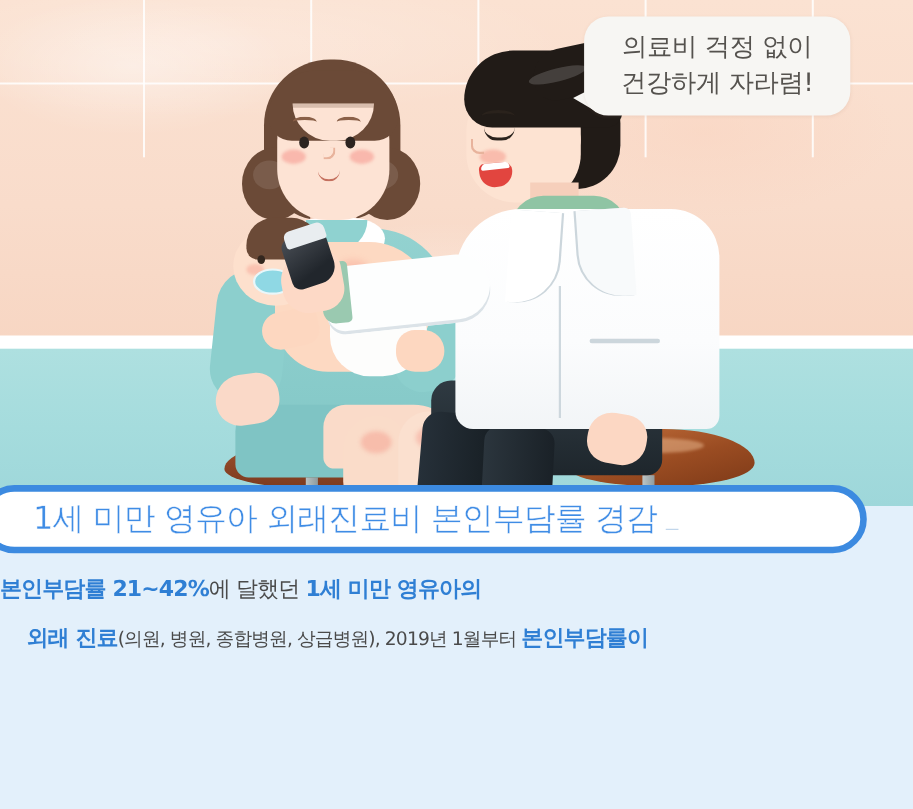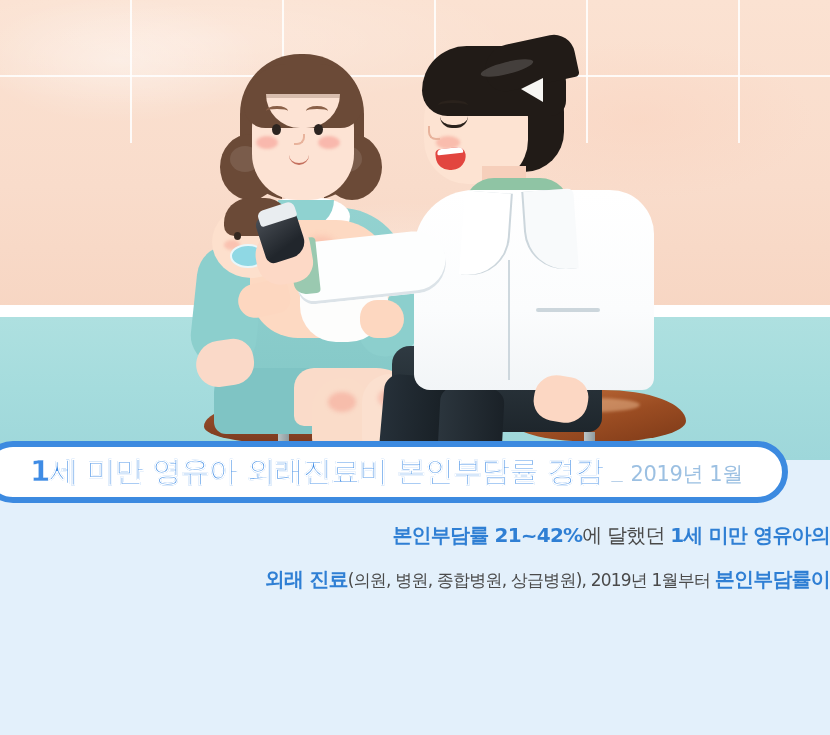--- a/index.html
+++ b/index.html
@@ -622,6 +622,12 @@
     </div>
 
     <div class="bubble-tail"></div>
+    <div class="bubble">
+      <div class="bubble-text">
+        <span>의료비 걱정 없이</span>
+        <span>건강하게 자라렴!</span>
+      </div>
+    </div>
   </div>
 
   <div class="banner">

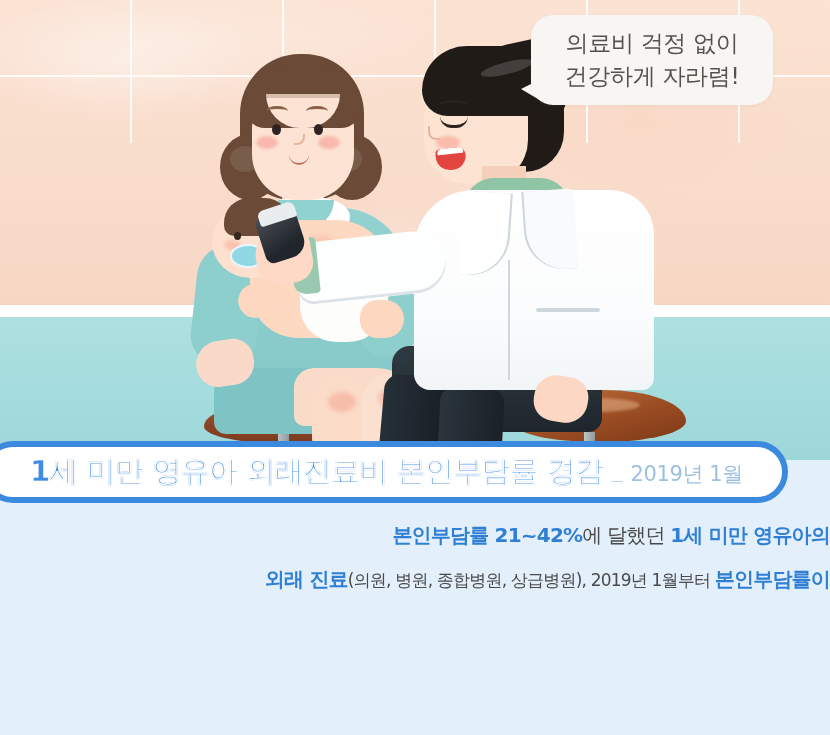--- a/index.html
+++ b/index.html
@@ -475,7 +475,7 @@
   .banner-title {
     font-family: "DejaVu Sans", sans-serif;
     font-size: 29px;
-    font-weight: bold;
+    font-weight: normal;
     color: #3f8ce5;
     letter-spacing: -0.8px;
     -webkit-text-stroke: 0.4px #ffffff;

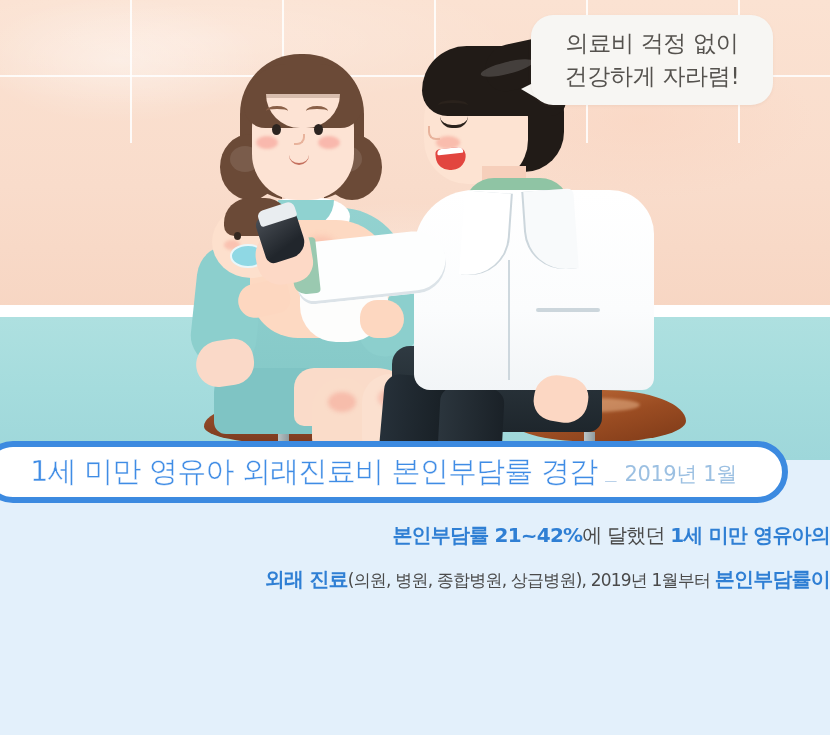--- a/index.html
+++ b/index.html
@@ -634,7 +634,6 @@
     <div class="banner-inner">
       <span class="banner-title">1세 미만 영유아 외래진료비 본인부담률 경감</span>
       <span class="banner-sep">_</span>
-      <span class="banner-date">2019년 1월</span>
     </div>
   </div>
 

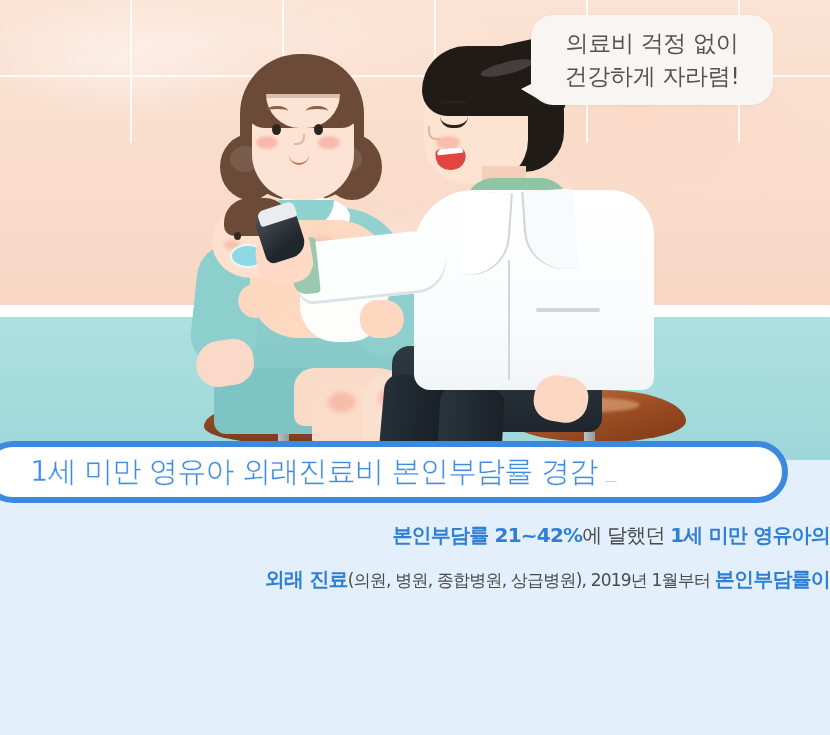--- a/index.html
+++ b/index.html
@@ -505,7 +505,7 @@
     position: absolute;
     left: 0; top: 513px;
     width: 830px;
-    text-align: right;
+    text-align: left;
     font-family: "DejaVu Sans", sans-serif;
   }
   .line {

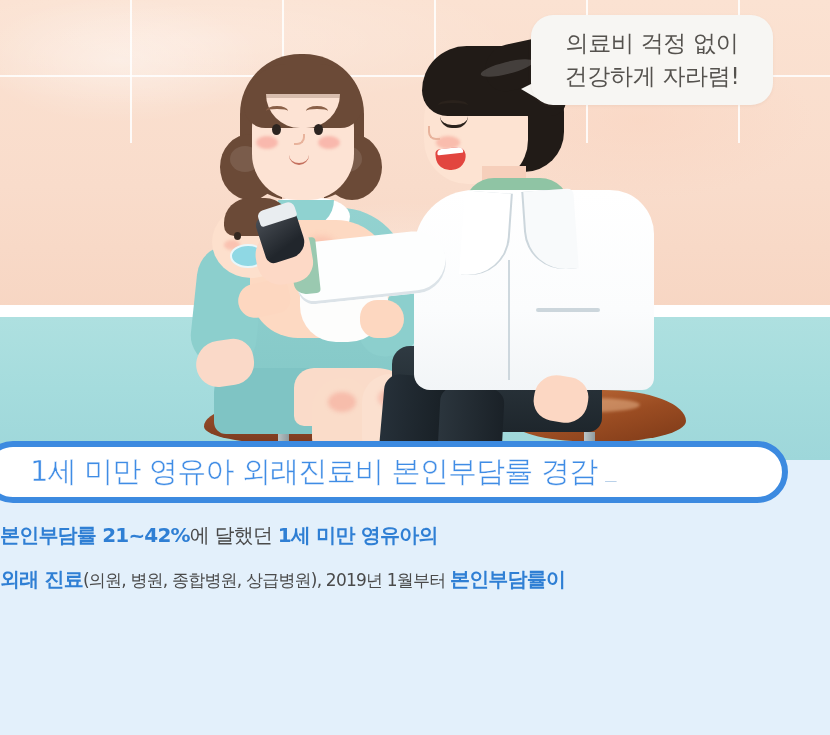--- a/index.html
+++ b/index.html
@@ -515,7 +515,7 @@
     letter-spacing: -0.8px;
   }
   .l1 { font-size: 20px; line-height: 44px; }
-  .l2 { font-size: 20px; line-height: 44px; }
+  .l2 { font-size: 20px; line-height: 44px; padding-left: 24px; }
   .l3 { font-size: 20px; line-height: 44px; }
   .l4 { font-size: 20px; line-height: 44px; }
   .hl {

